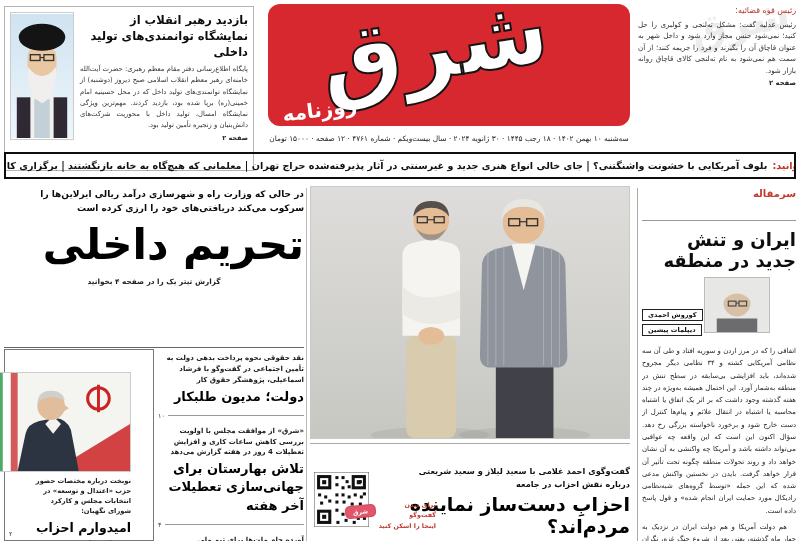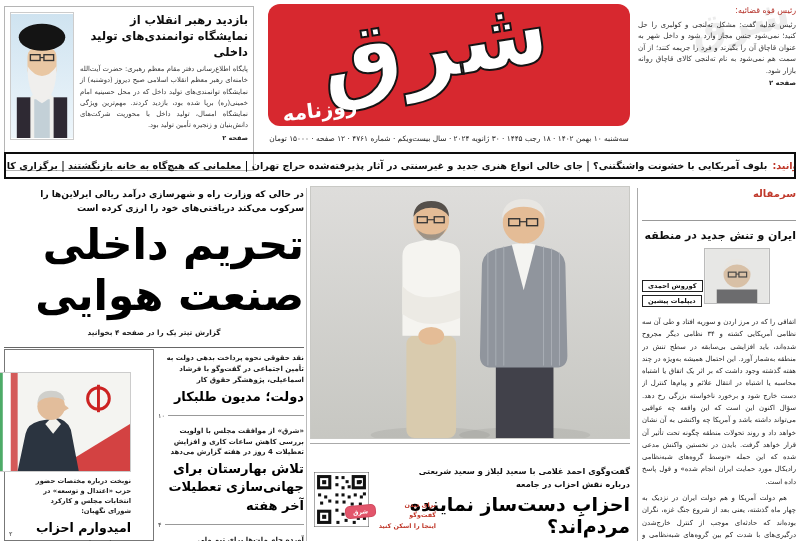--- a/index.html
+++ b/index.html
@@ -42,7 +42,7 @@
 
   .editorial{position:absolute;top:188px;right:4px;width:154px;bottom:0;overflow:hidden;text-align:right;}
   .ed-label{color:#c0392b;font-size:10px;font-weight:bold;border-bottom:1px solid #999;padding-bottom:21px;}
-  .ed-headline{font-size:11px;font-weight:900;margin:8px 0 6px;color:#0d0d0d;}
+  .ed-headline{font-size:18px;font-weight:900;margin:8px 0 6px;color:#0d0d0d;}
   .ed-photo-wrap{position:relative;height:64px;margin-bottom:4px;}
   .ed-photo{position:absolute;right:26px;top:0;width:66px;height:56px;border:1px solid #bbb;}
   .ed-badge{position:absolute;left:0;background:#fff;border:1px solid #222;font-size:6.6px;font-weight:bold;padding:1px 5px;color:#111;white-space:nowrap;}

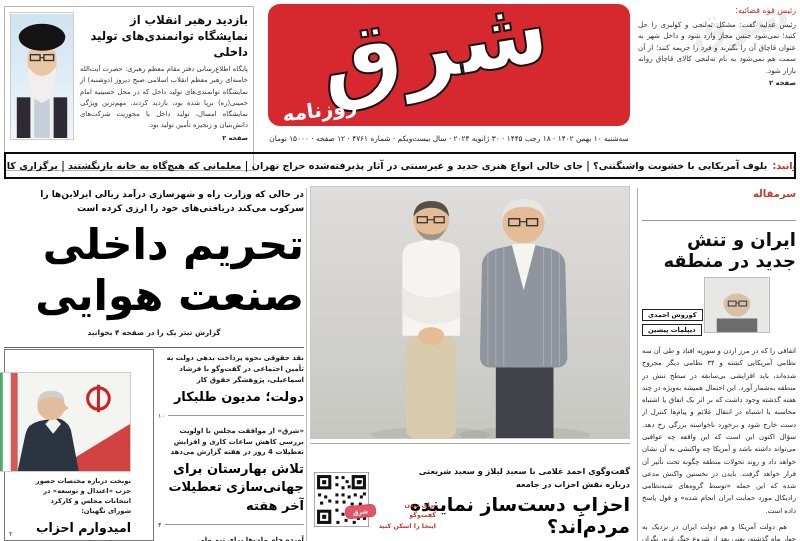--- a/index.html
+++ b/index.html
@@ -159,7 +159,6 @@
     <div class="lead-kicker">در حالی که وزارت راه و شهرسازی درآمد ریالی ایرلاین‌ها را سرکوب می‌کند دریافتی‌های خود را ارزی کرده است</div>
     <div class="lead-headline">
       <div>تحریم داخلی</div>
-      <div>صنعت هوایی</div>
     </div>
     <div class="lead-note">گزارش تیتر یک را در صفحه ۴ بخوانید</div>
   </div>

